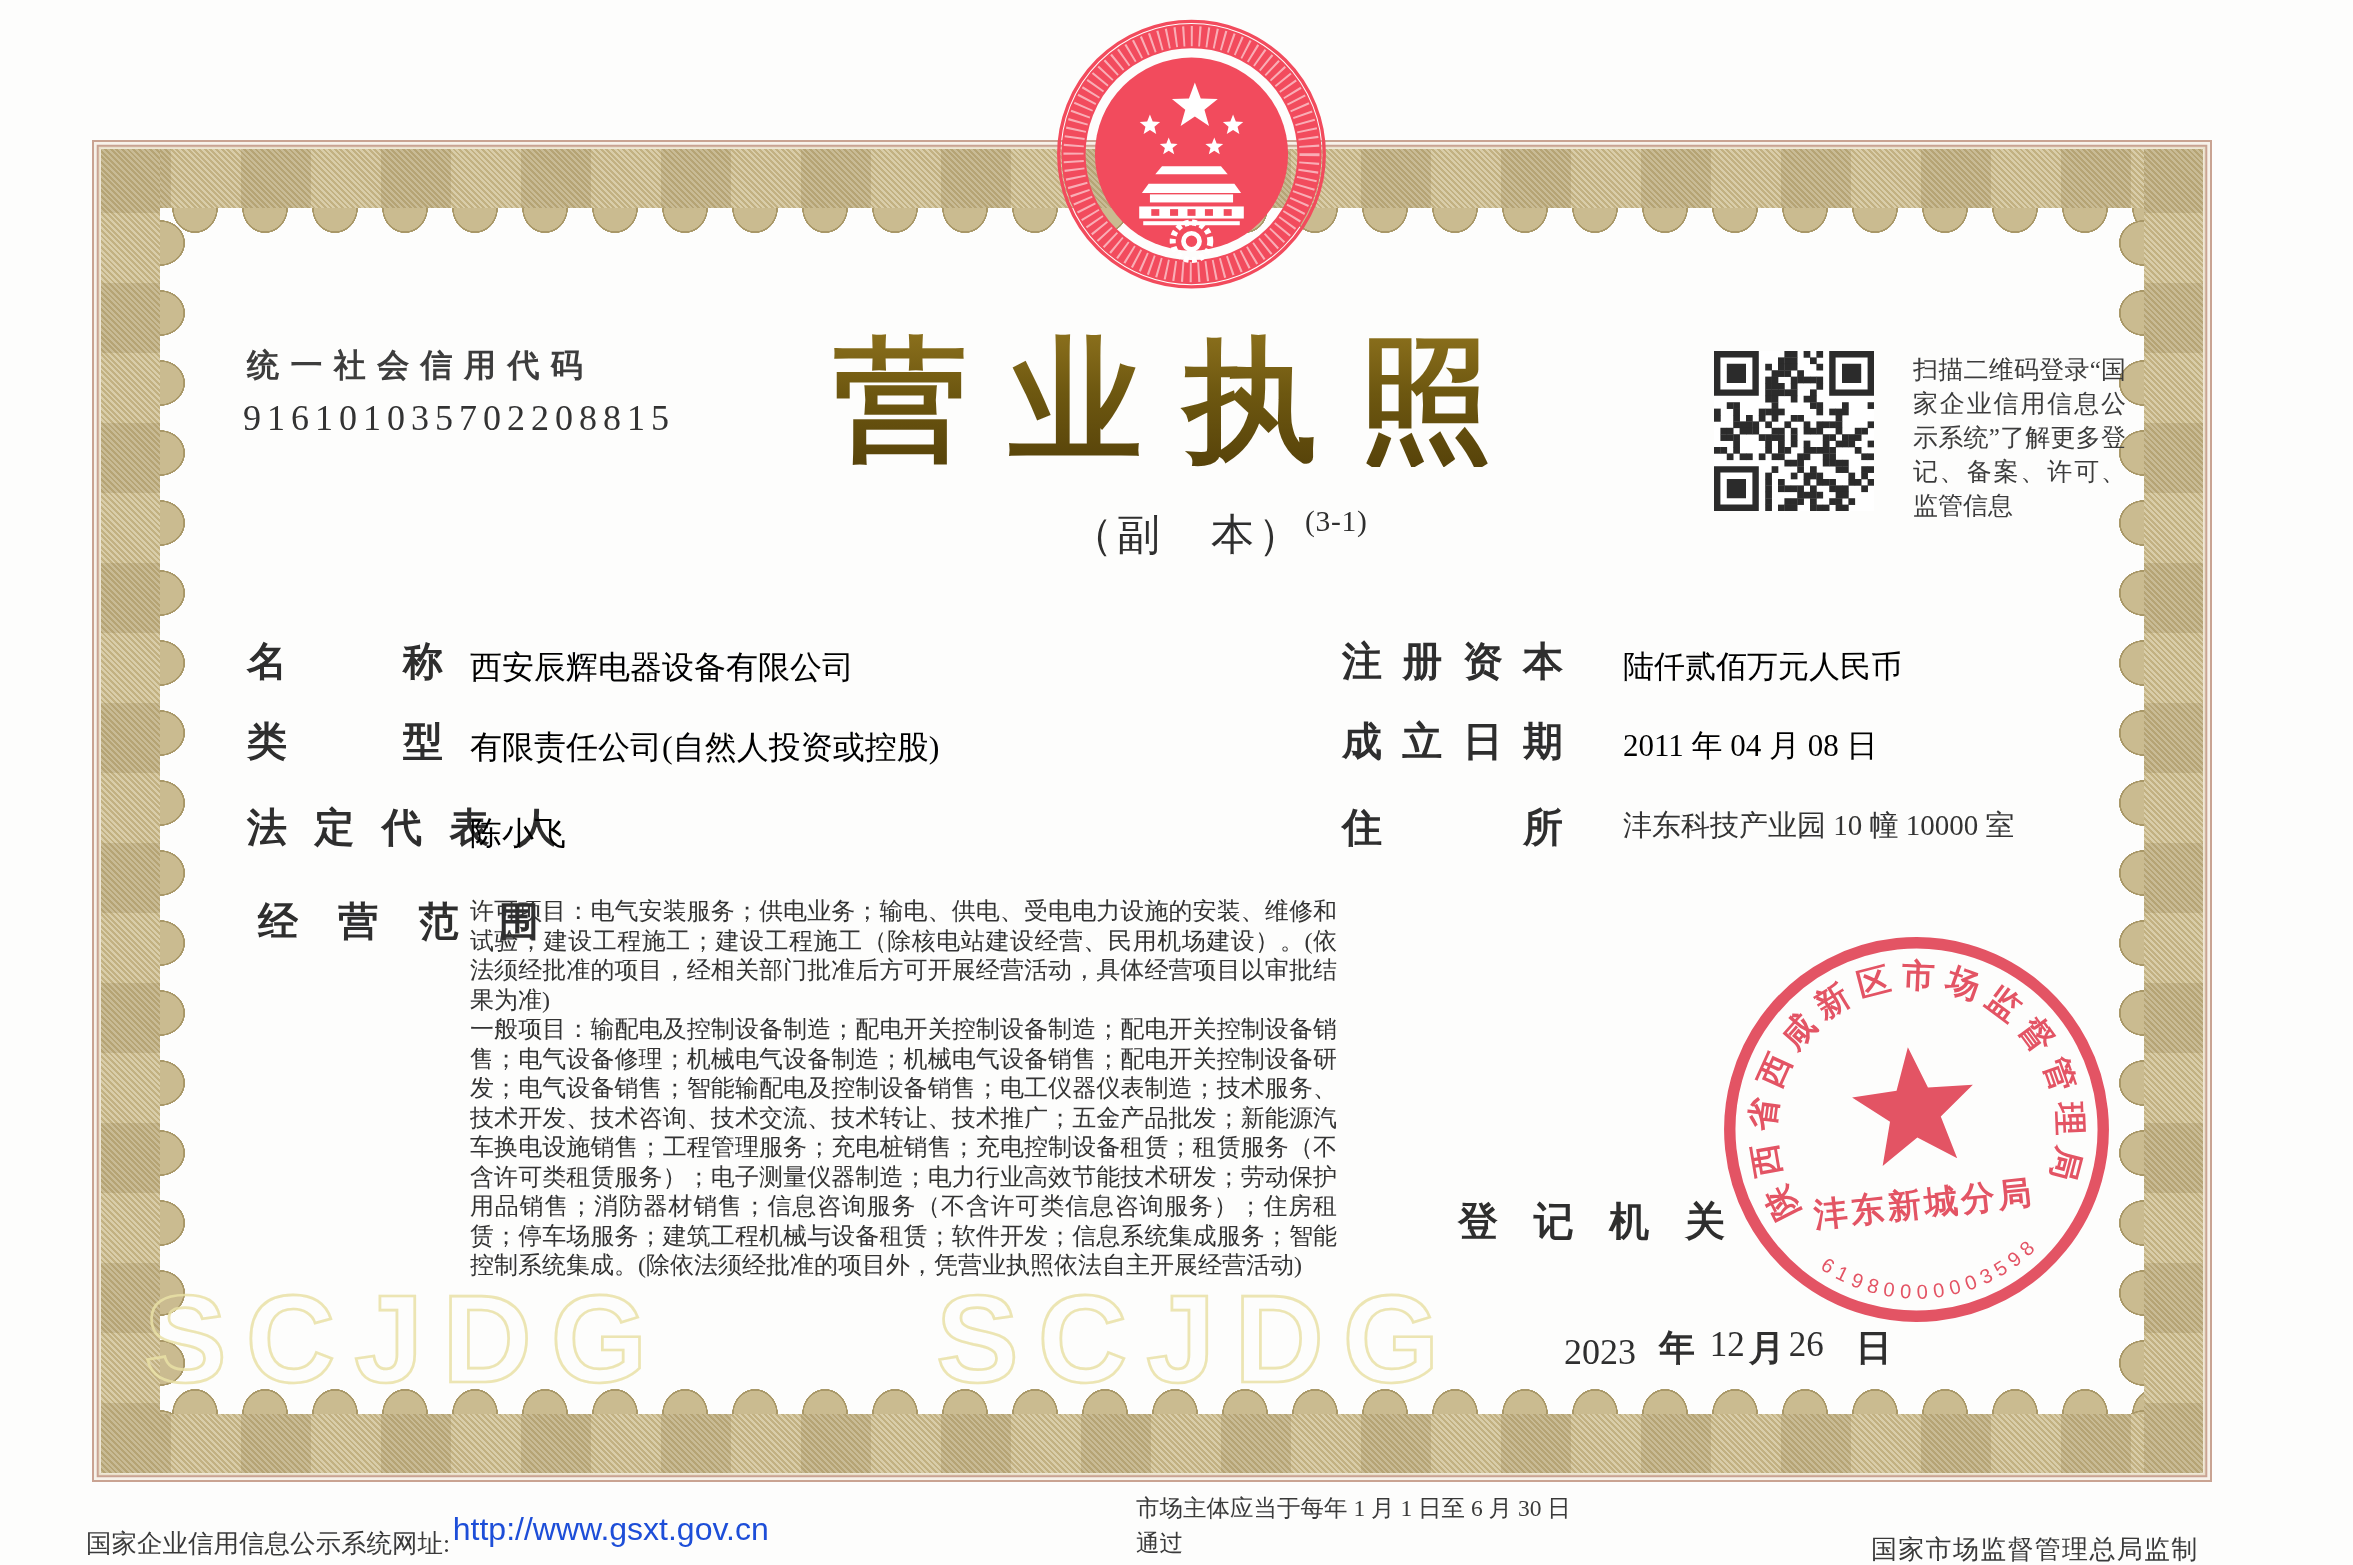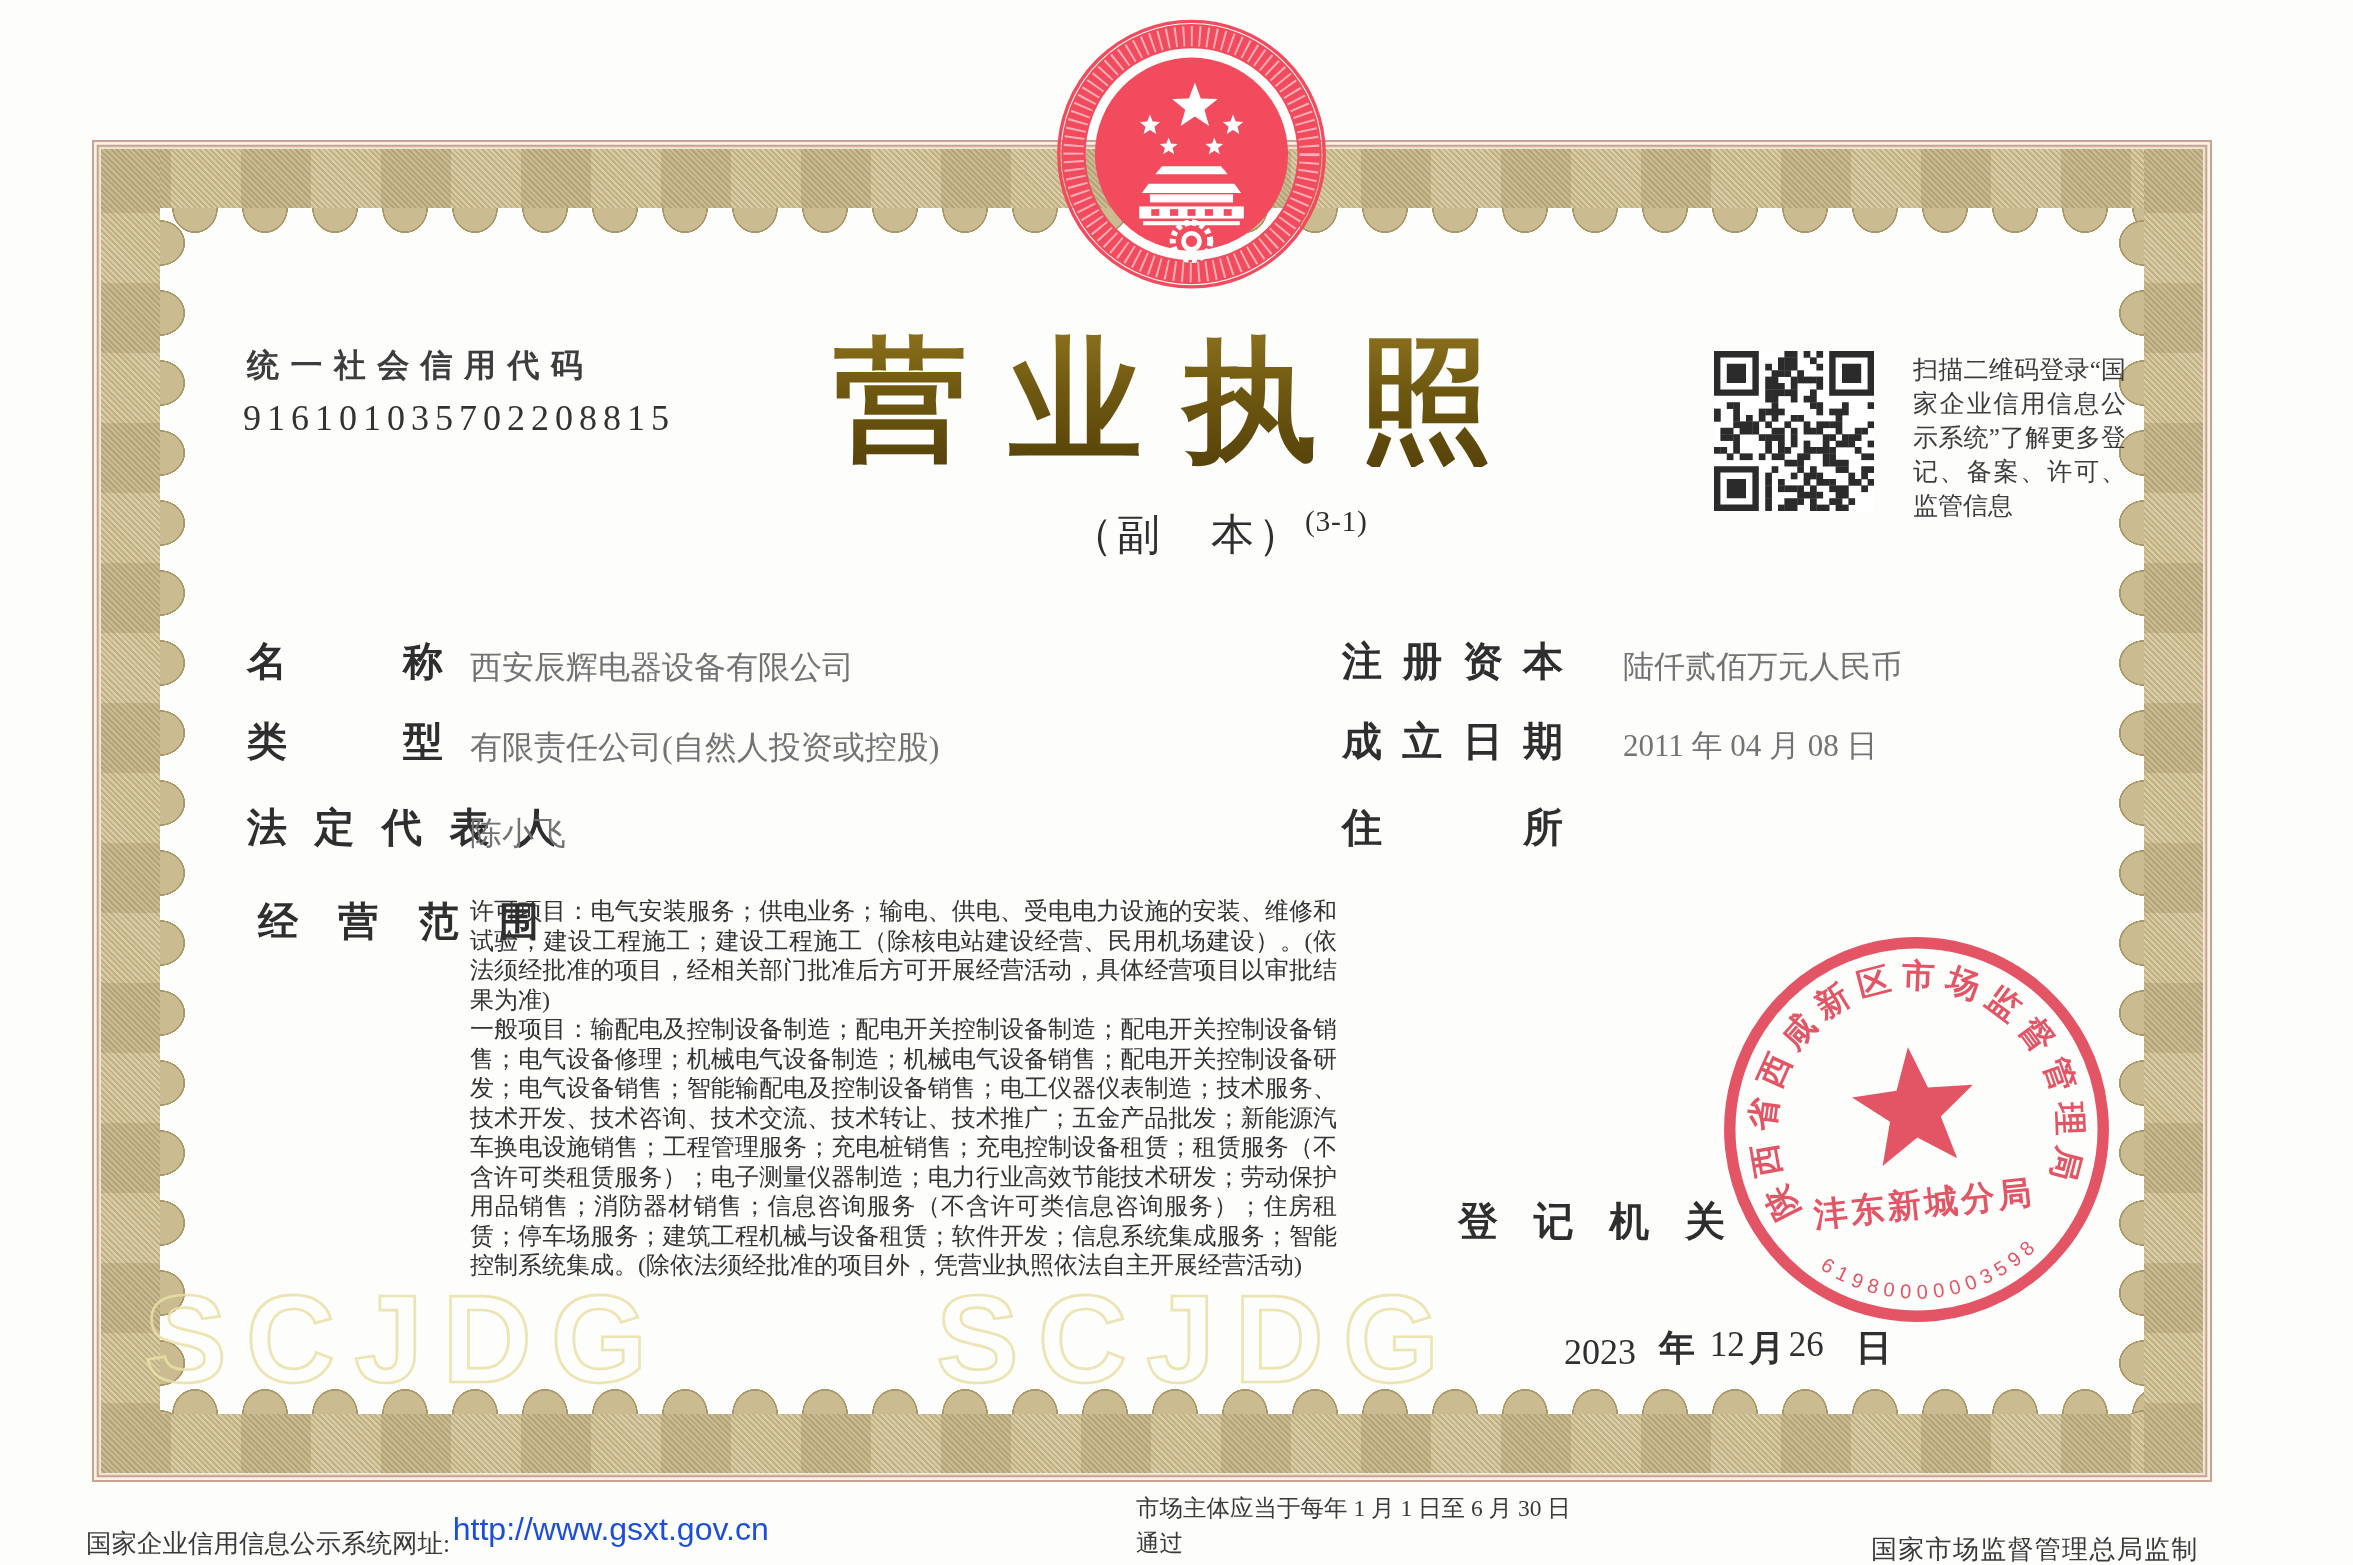--- a/index.html
+++ b/index.html
@@ -99,7 +99,7 @@
     position:absolute;z-index:3;font-family:"Liberation Sans",sans-serif;font-weight:bold;
     font-size:40px;color:#2e2e2e;text-align:justify;text-align-last:justify;line-height:1.1;
   }
-  .fvalue{position:absolute;z-index:3;font-size:32px;color:#737373;white-space:nowrap;}
+  .fvalue{position:absolute;z-index:3;font-size:32px;color:#000000;white-space:nowrap;}
   .lbl-name{left:247px;top:639px;width:196px;}
   .lbl-type{left:247px;top:719px;width:196px;}
   .lbl-legal{left:247px;top:805px;width:310px;}

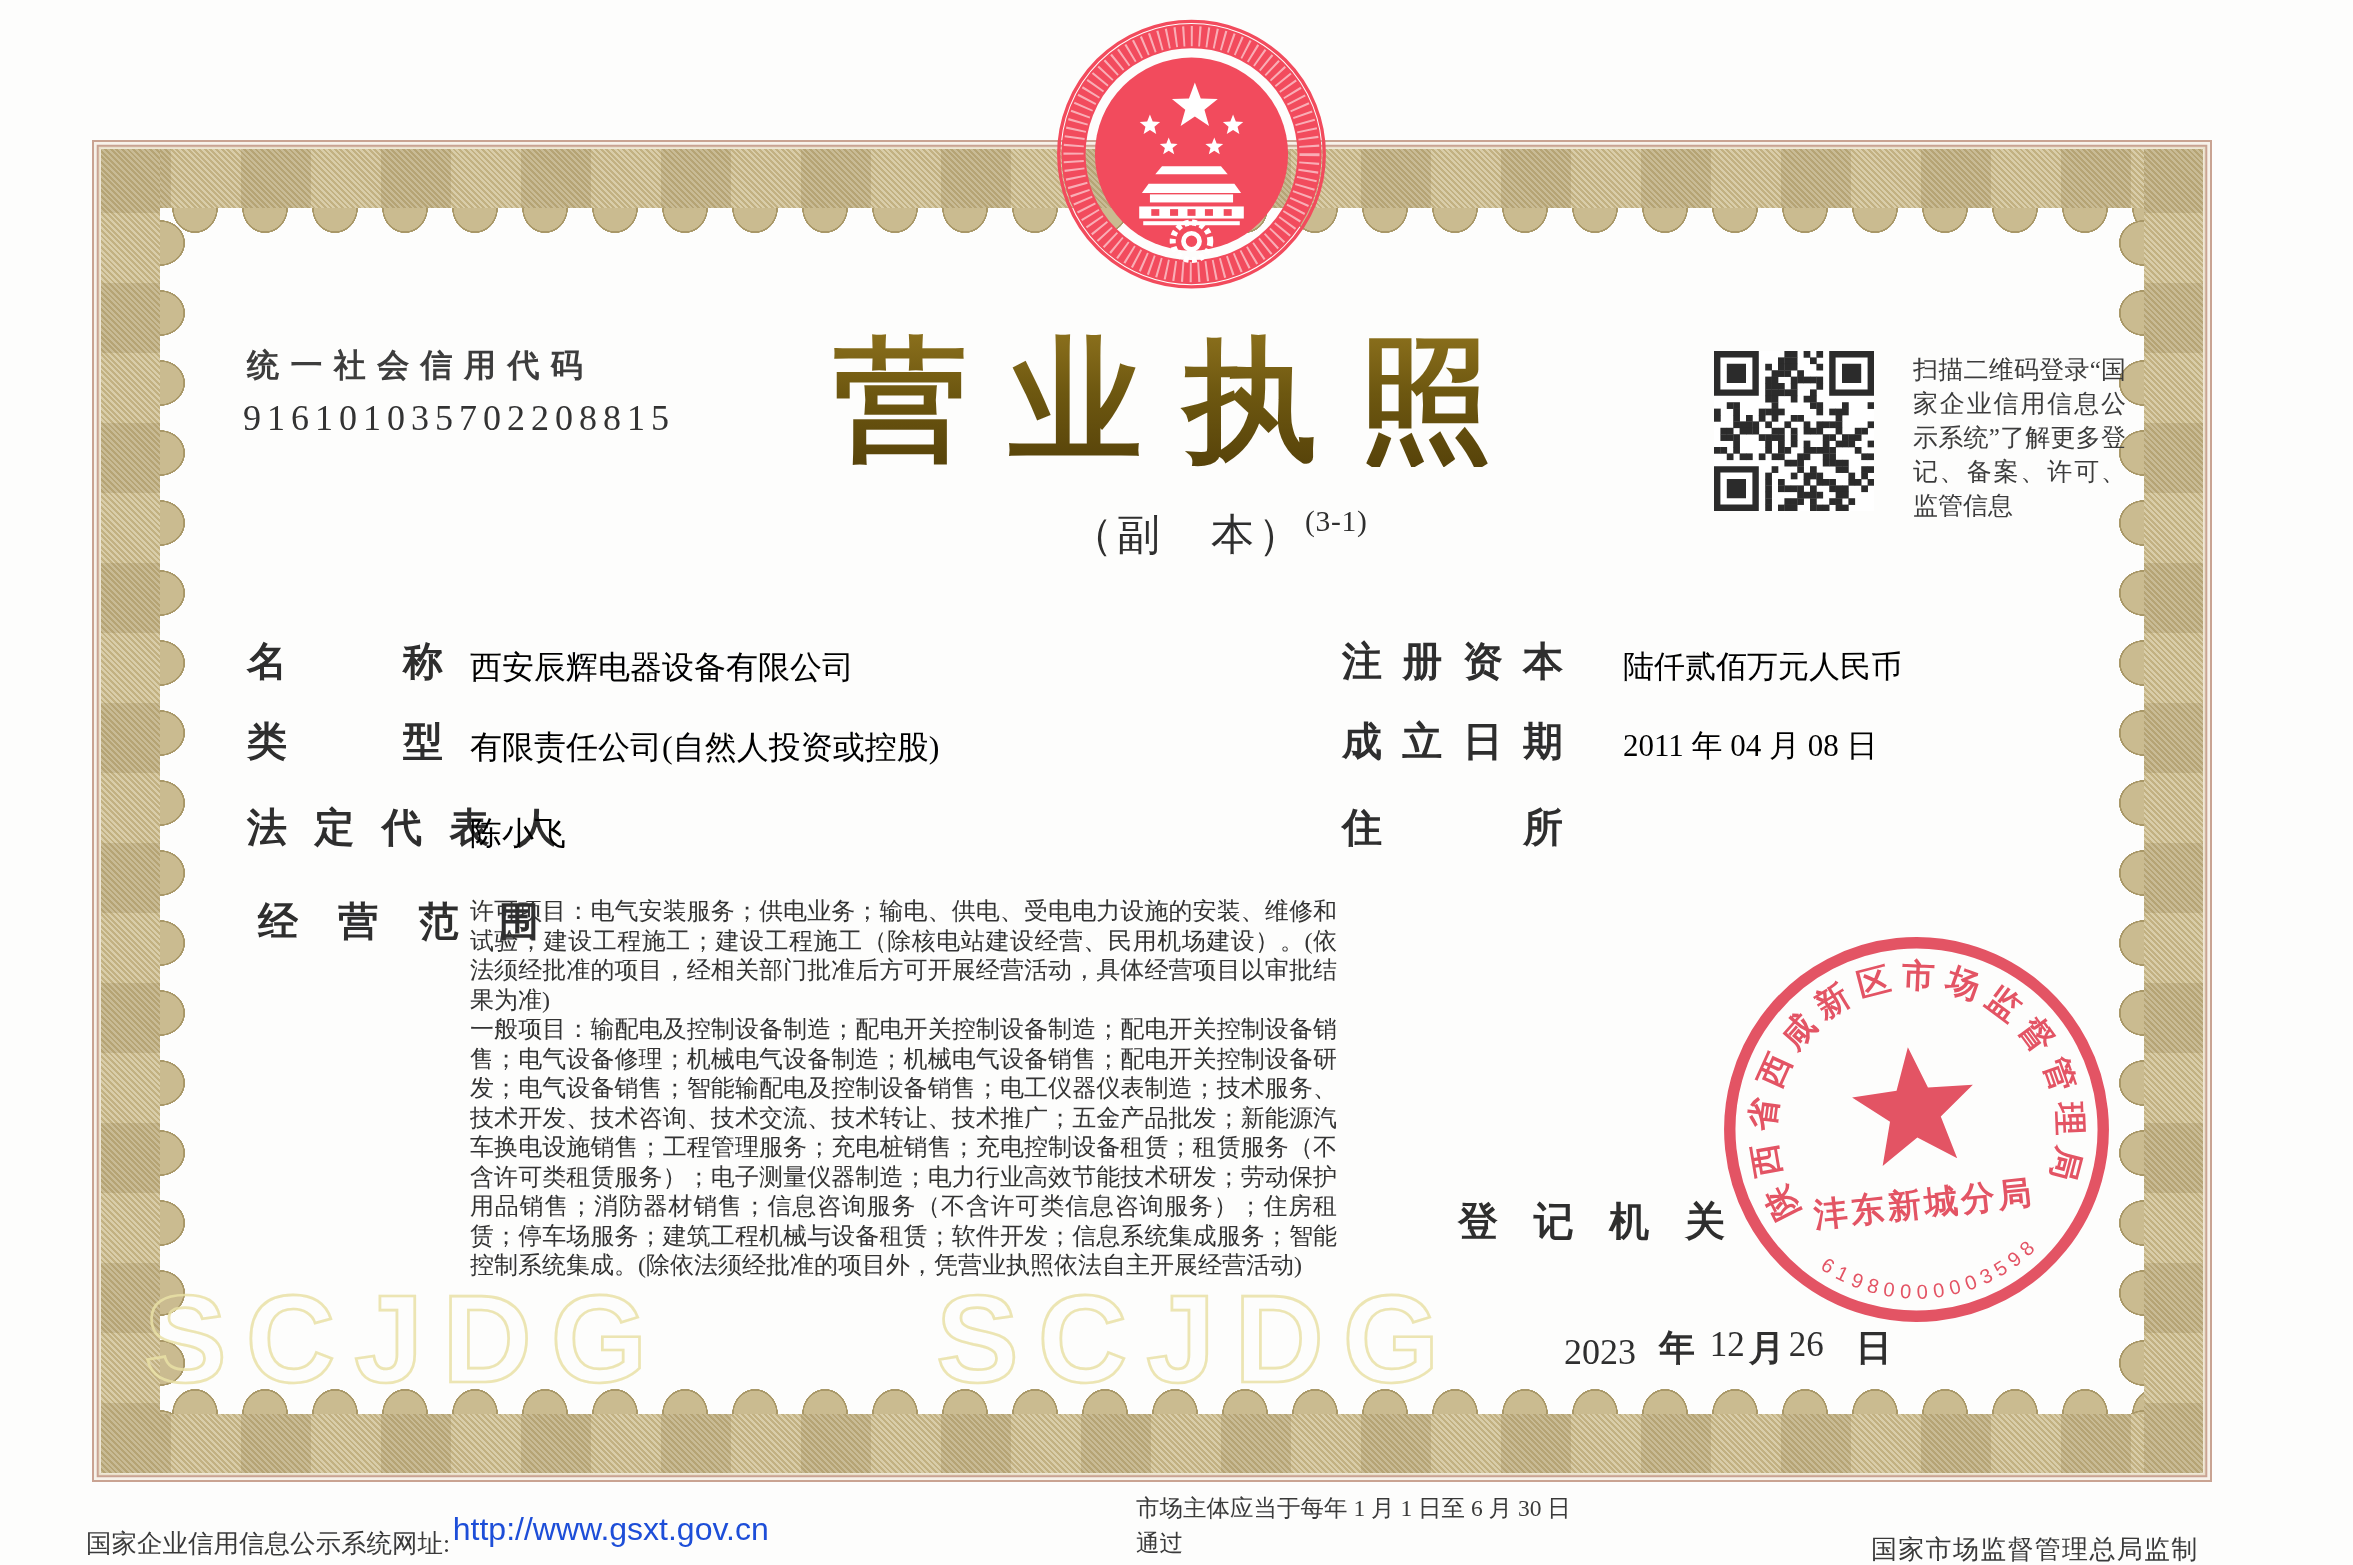--- a/index.html
+++ b/index.html
@@ -444,6 +444,7 @@
 
 <div class="flabel lbl-addr">住所</div>
 <div class="val-addr">
+  <div>沣东科技产业园 10 幢 10000 室</div>
 </div>
 
 <div class="flabel lbl-registry">登记机关</div>

